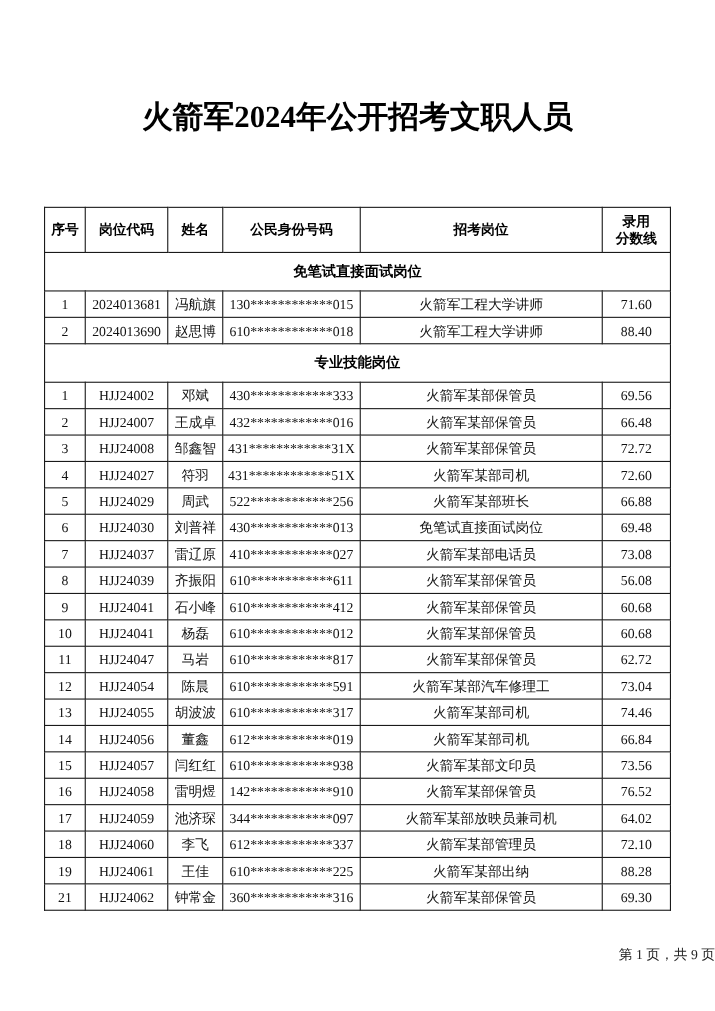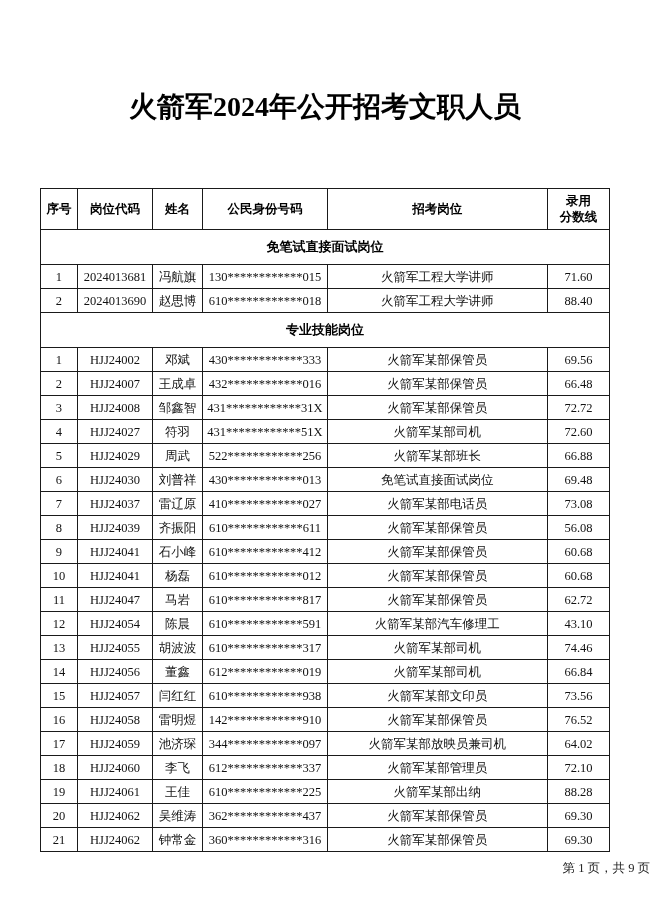--- a/index.html
+++ b/index.html
@@ -229,7 +229,7 @@
           <td>陈晨</td>
           <td>610************591</td>
           <td>火箭军某部汽车修理工</td>
-          <td>43.10</td>
+          <td>73.04</td>
         </tr>
         <tr>
           <td>13</td>

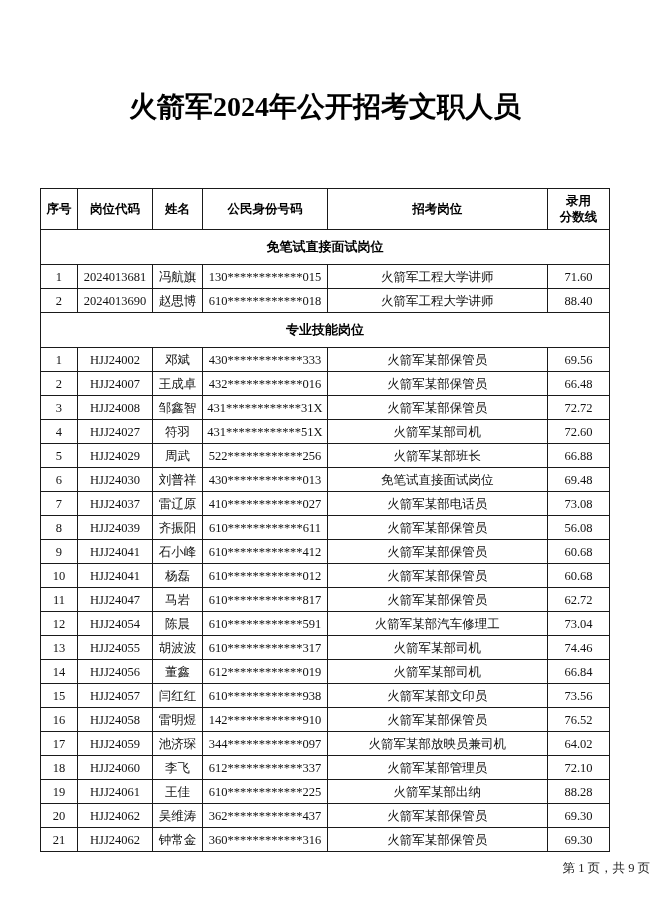--- a/index.html
+++ b/index.html
@@ -288,14 +288,6 @@
           <td>88.28</td>
         </tr>
         <tr>
-          <td>20</td>
-          <td>HJJ24062</td>
-          <td>吴维涛</td>
-          <td>362************437</td>
-          <td>火箭军某部保管员</td>
-          <td>69.30</td>
-        </tr>
-        <tr>
           <td>21</td>
           <td>HJJ24062</td>
           <td>钟常金</td>

